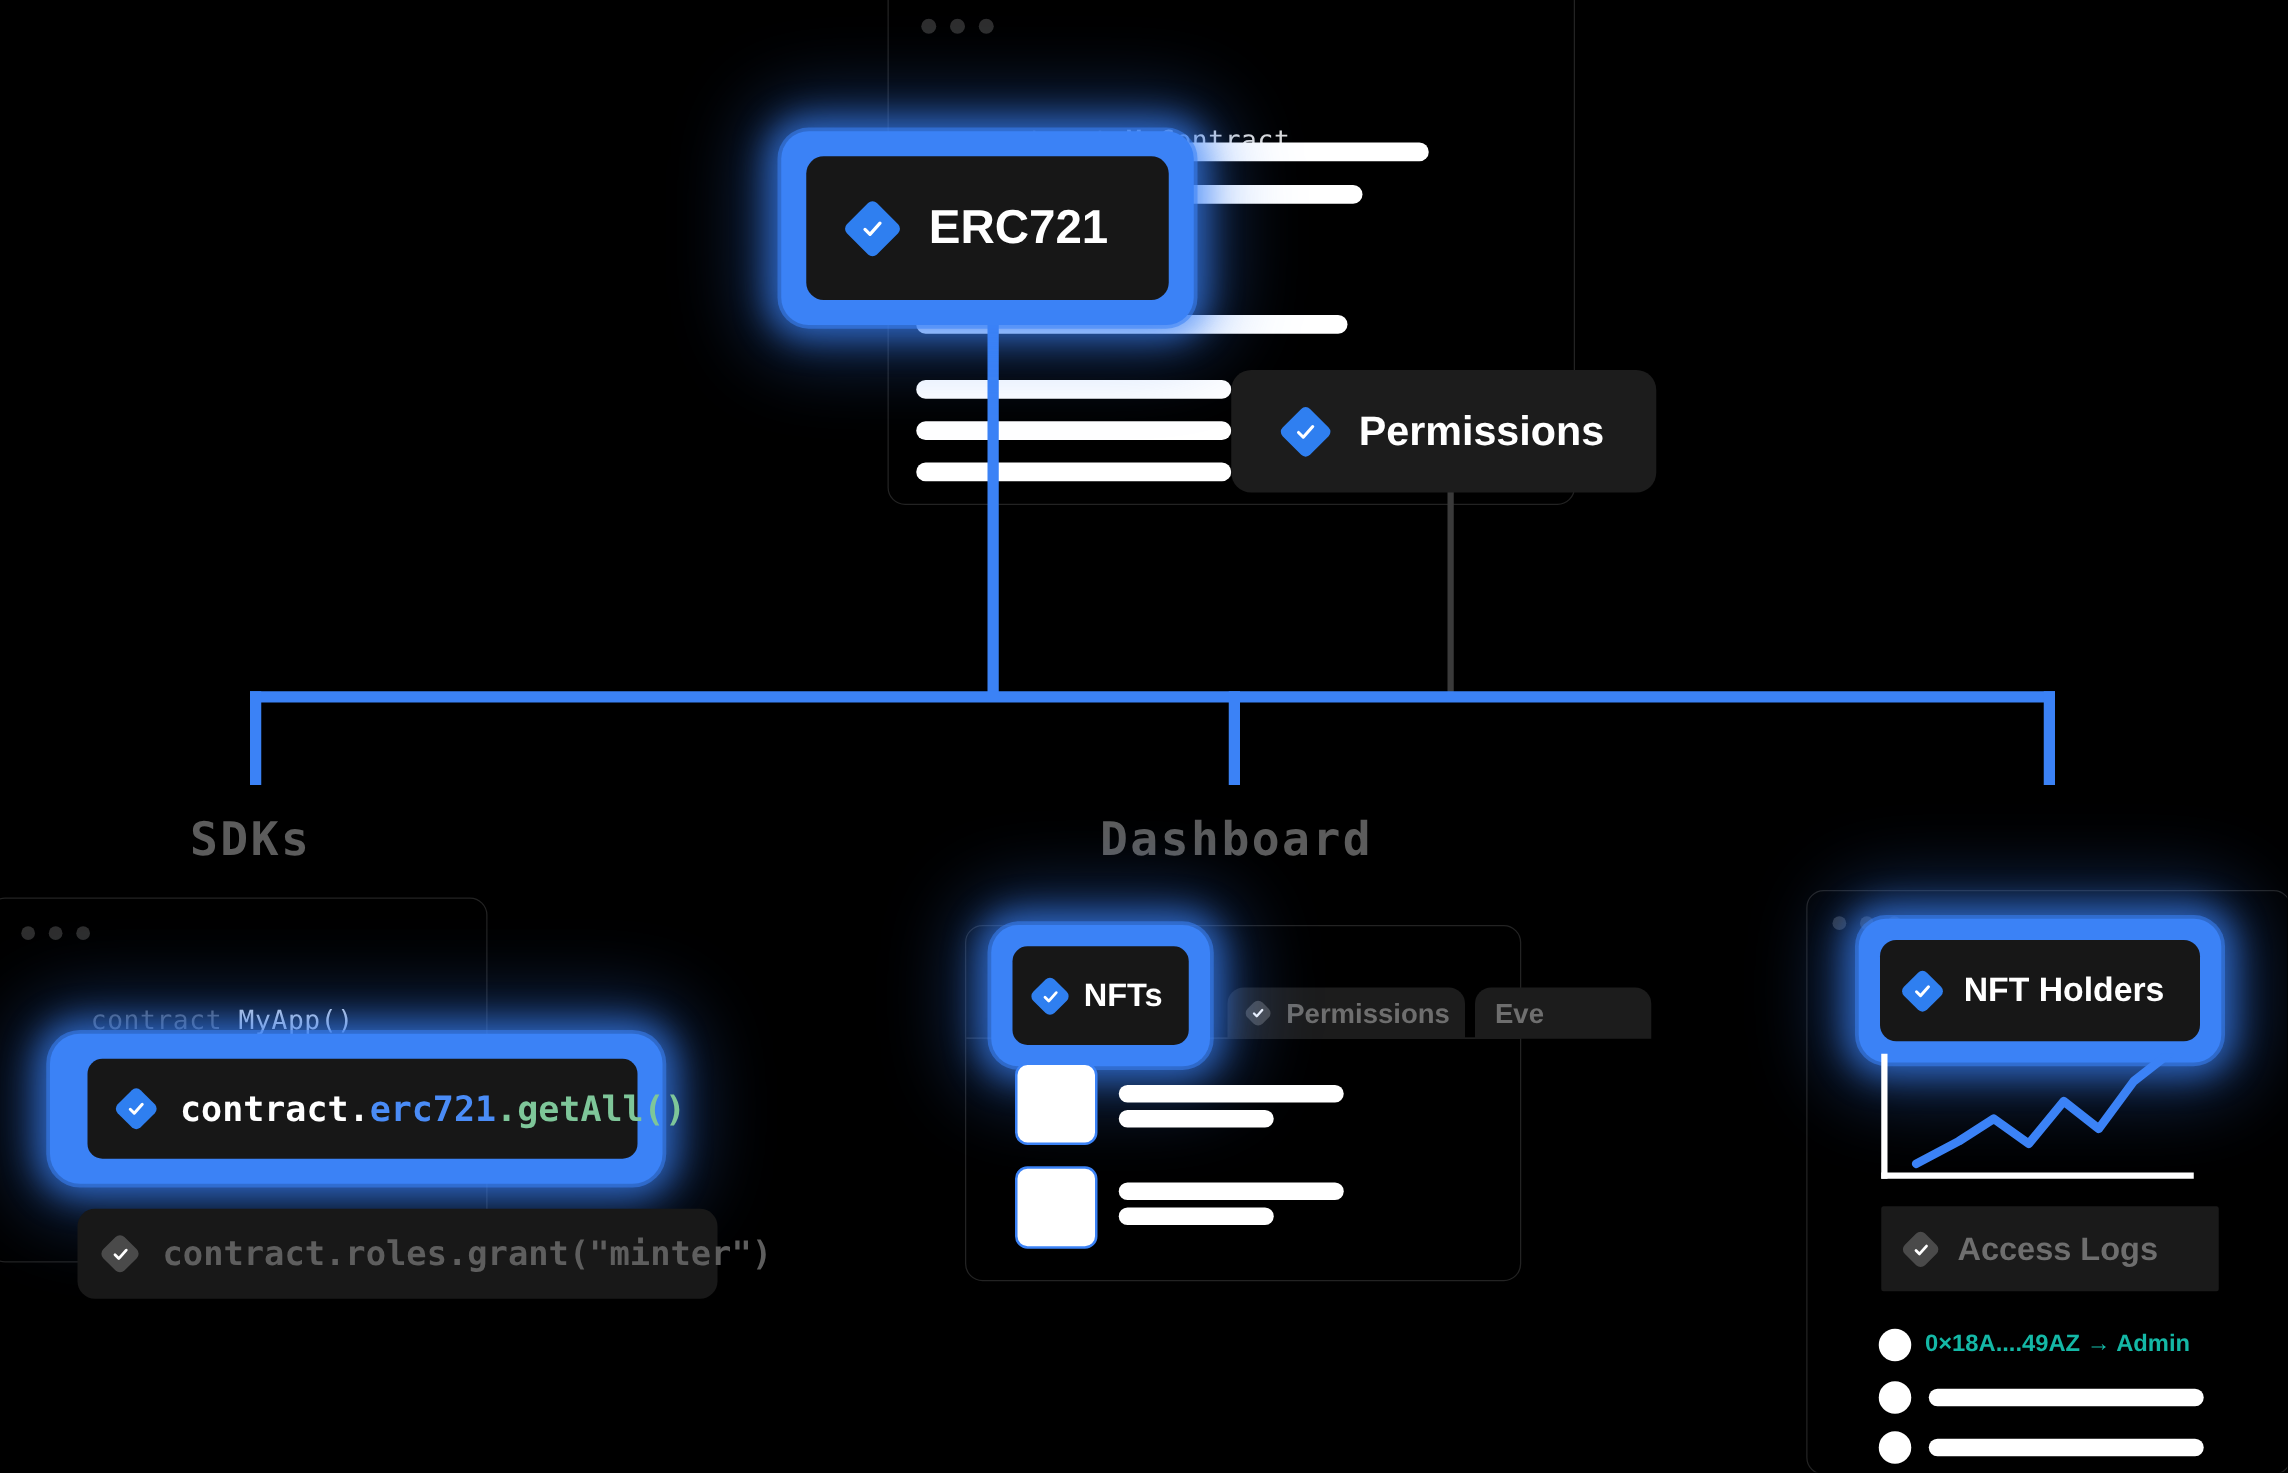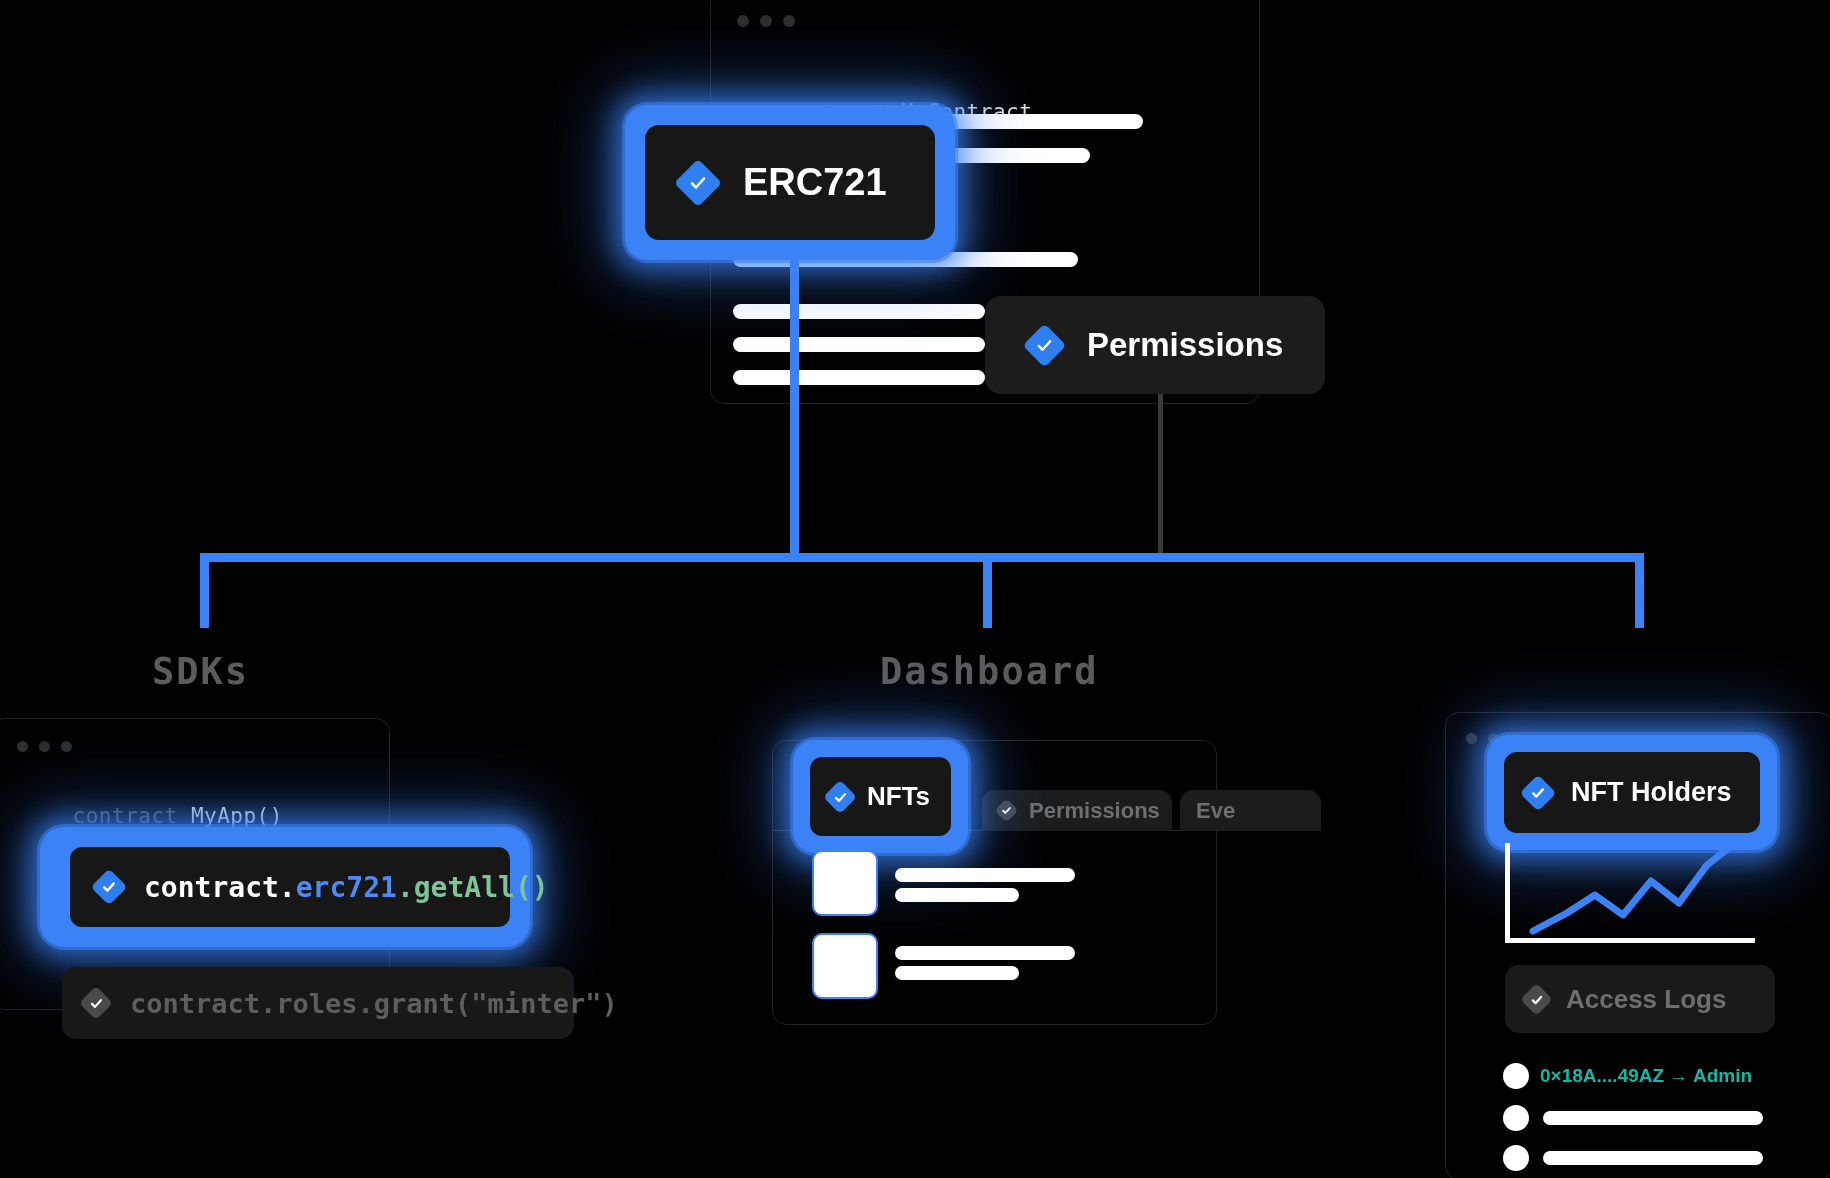--- a/index.html
+++ b/index.html
@@ -338,7 +338,7 @@
     </svg>
   </div>
 
-  <div class="pill" style="left:1505px; top:965px; width:270px; height:68px; padding-left:20px; background:#1a1a1a; border-radius:14px;">
+  <div class="pill" style="left:1505px; top:965px; width:270px; height:68px; padding-left:20px; background:#1a1a1a; border-radius:2px;">
     <span class="diamond grey" style="width:23px;height:23px;">
       <span class="tick">
         <svg width="14" height="14" viewBox="0 0 20 20" aria-hidden="true">

